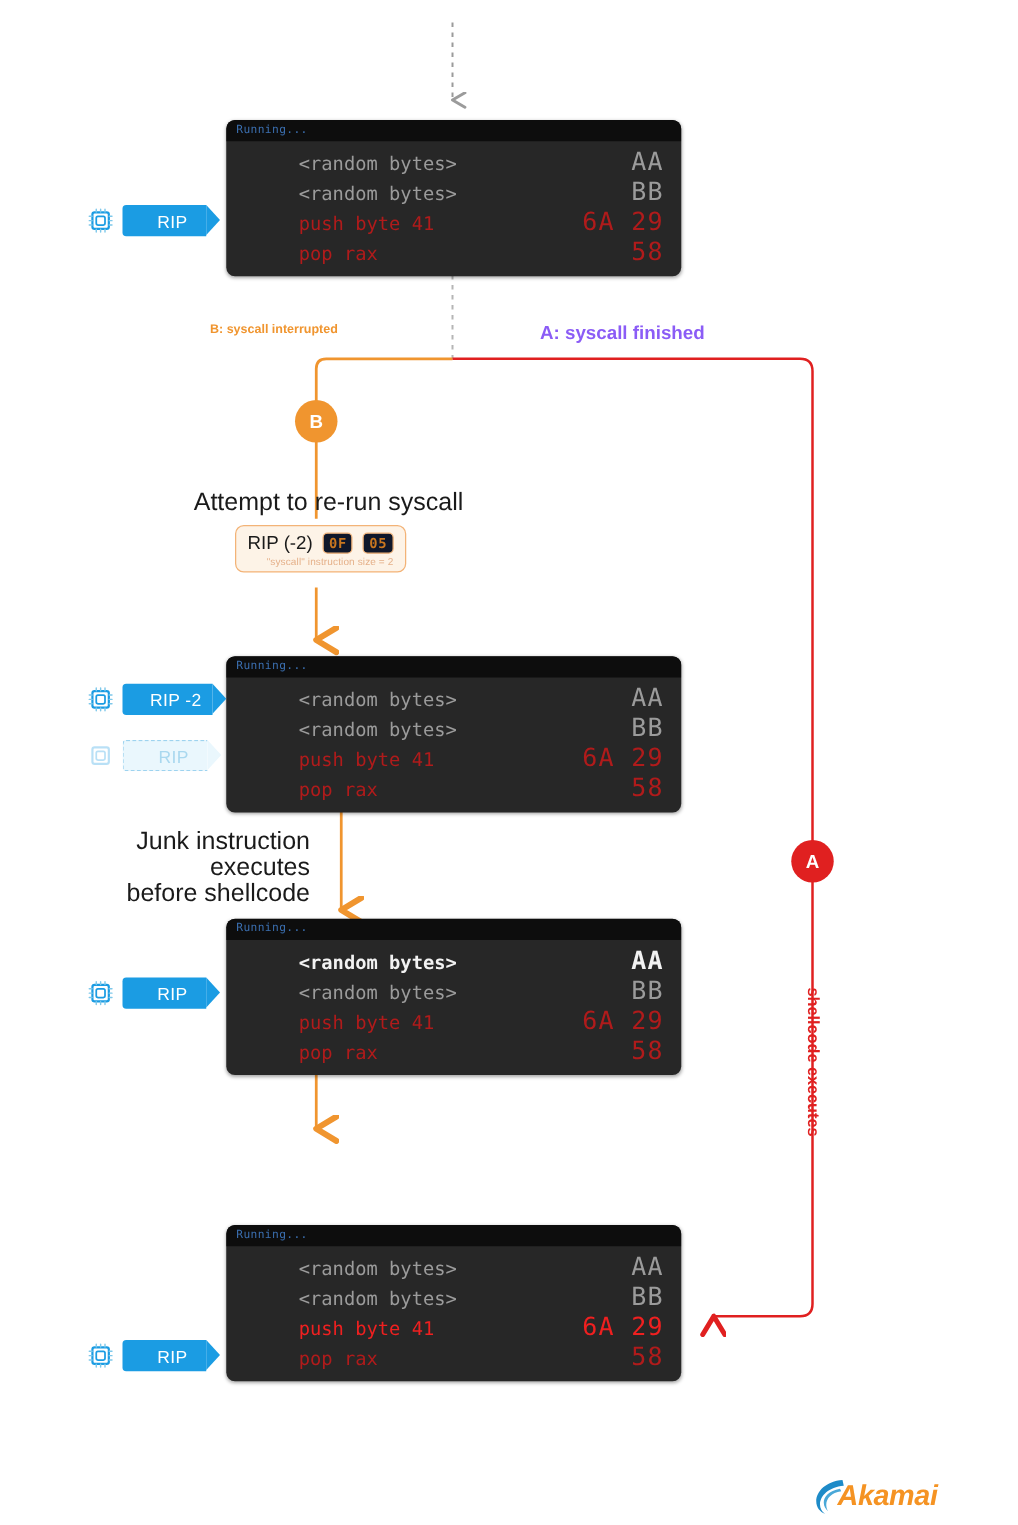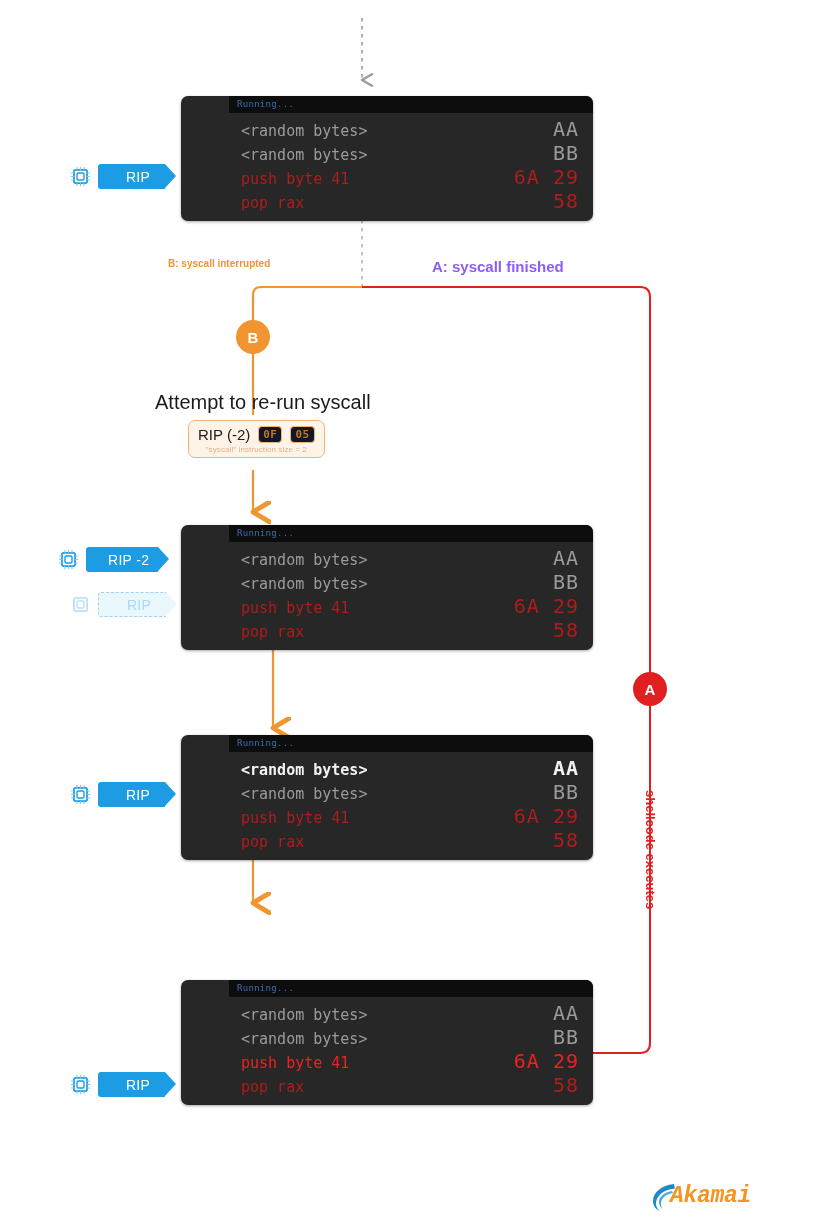--- a/index.html
+++ b/index.html
@@ -22,7 +22,6 @@
     box-shadow:0 1px 3px rgba(0,0,0,.35);
     overflow:hidden;
     font-family:"DejaVu Sans Mono","Liberation Mono",monospace;
-    padding-left:48px;
   }
   .term-title{
     height:17px;

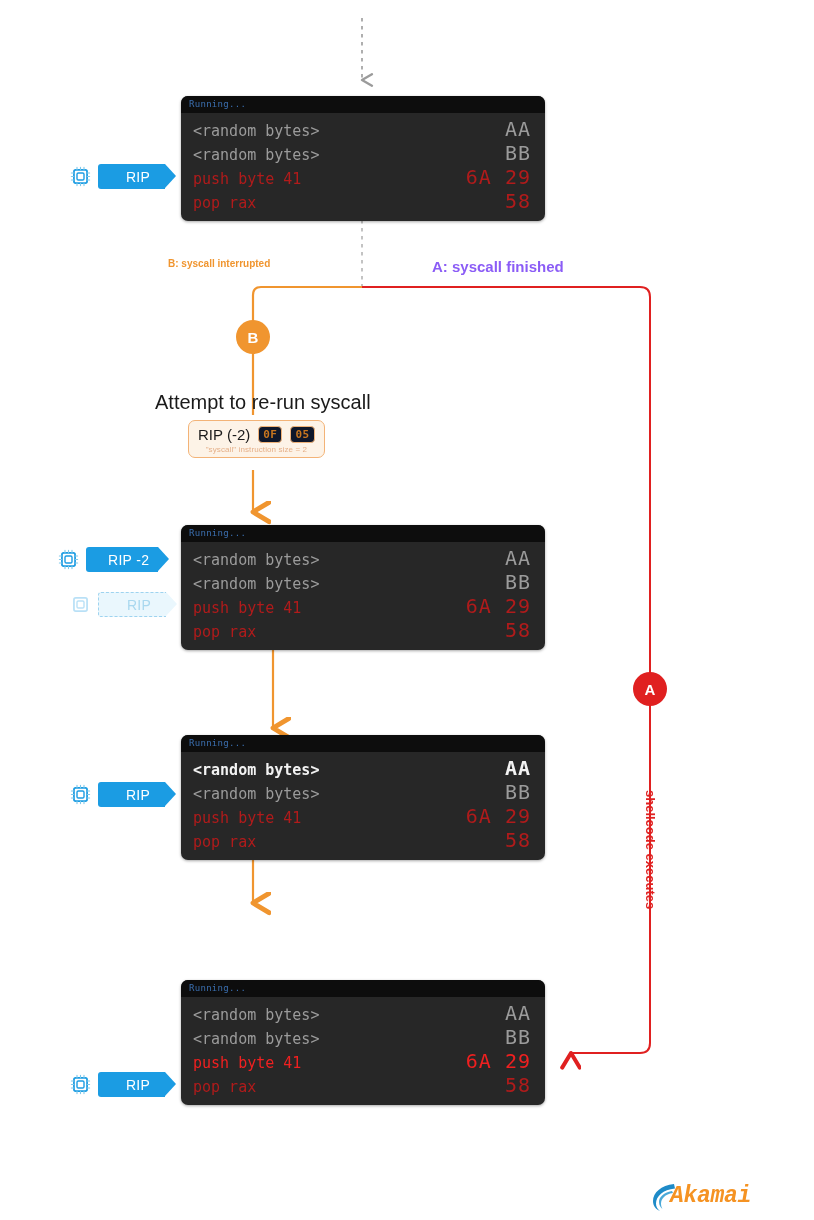--- a/index.html
+++ b/index.html
@@ -43,7 +43,7 @@
     line-height:22px;
     white-space:pre;
   }
-  .trow .code{letter-spacing:0px;}
+  .trow .code{letter-spacing:0px;margin-left:46px;}
   .trow .hex{letter-spacing:1px;font-size:20px;text-align:center;}
   
   .s-dim   .code,.s-dim   .hex{color:#9b9b9b;}

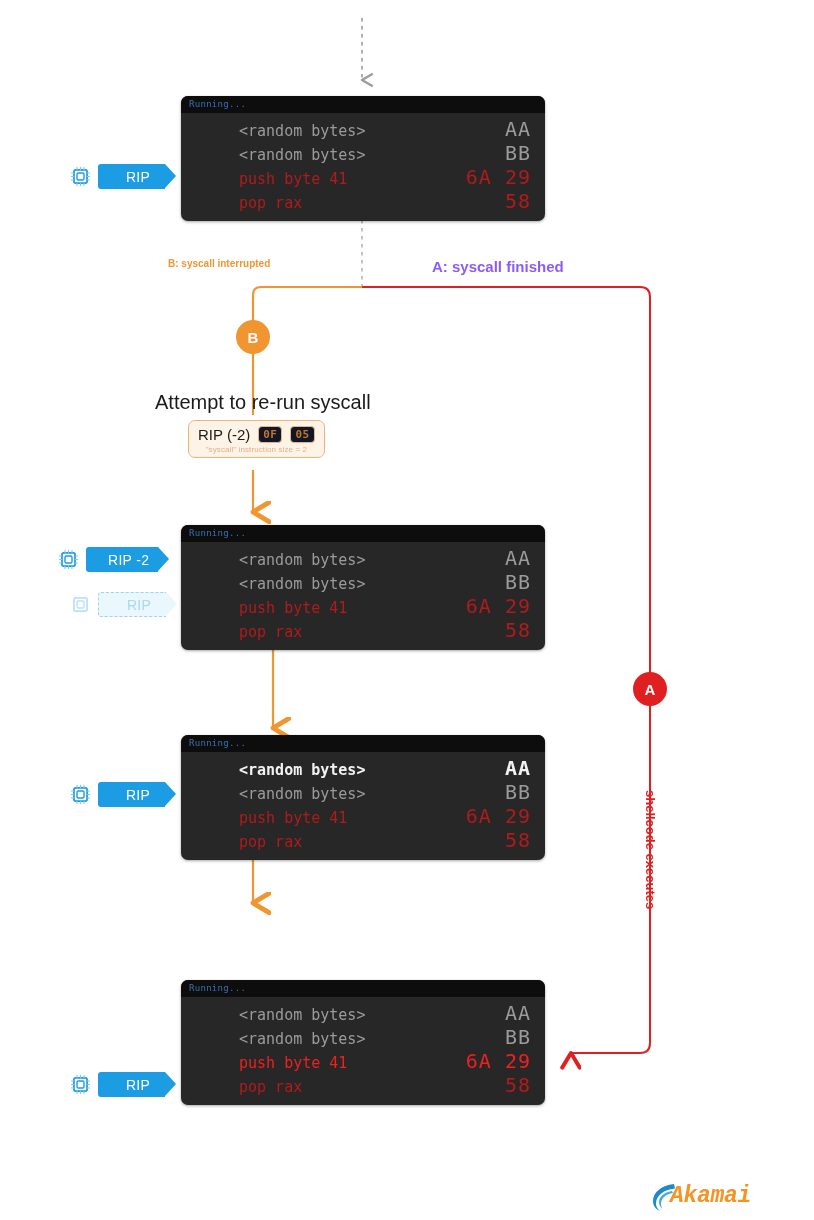--- a/index.html
+++ b/index.html
@@ -112,7 +112,7 @@
     padding:5px 9px 3px 9px;
     display:flex;
     flex-direction:column;
-    align-items:center;
+    align-items:flex-end;
   }
   .ripbox-row{display:flex;align-items:center;gap:8px;}
   .ripbox-main{font-size:15px;color:#1a1a1a;font-family:"Liberation Sans",sans-serif;}

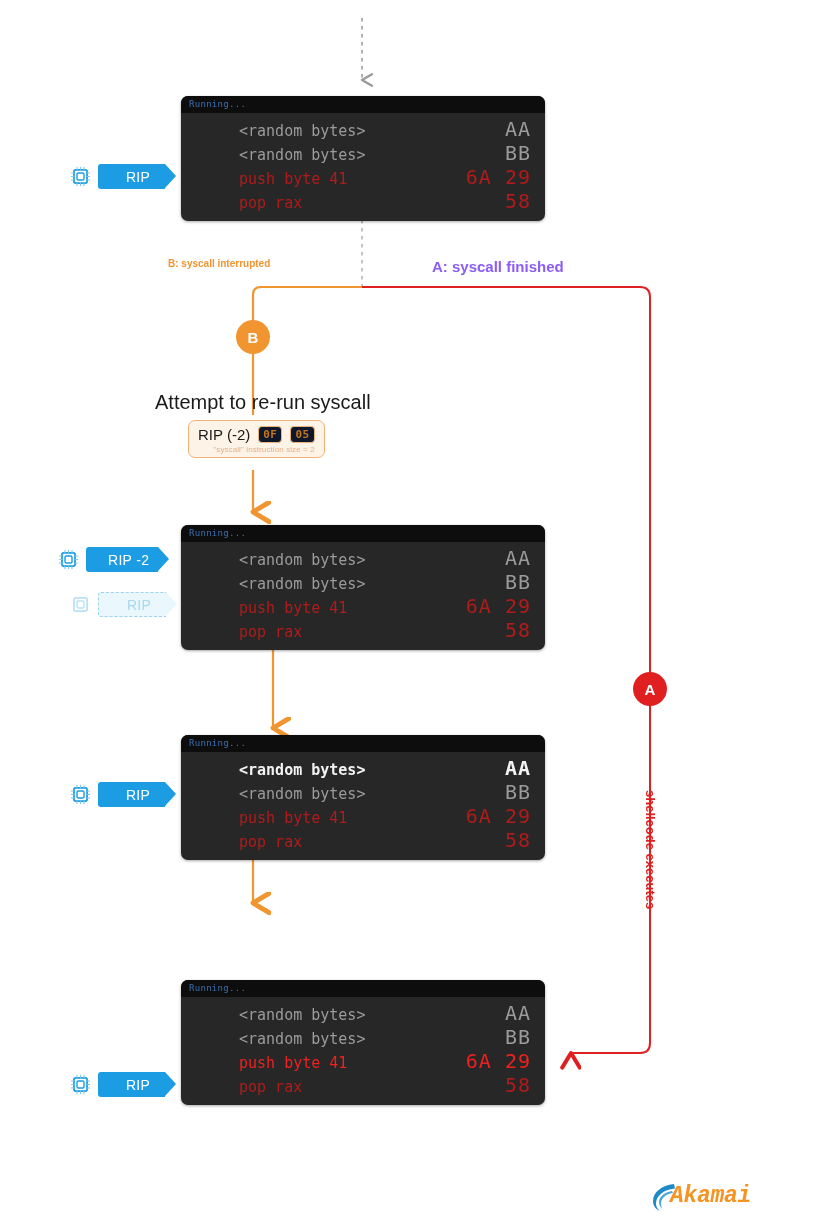--- a/index.html
+++ b/index.html
@@ -279,7 +279,7 @@
     </div>
   </div>
 
-  <div class="rip-group" style="left:58px;top:547px;">
+  <div class="rip-group" style="left:70px;top:547px;">
     <span class="chip">
       <svg viewBox="0 0 24 24" width="21" height="21">
         <rect x="4.5" y="4.5" width="15" height="15" rx="2" fill="none" stroke="#1b9ce3" stroke-width="2"></rect>

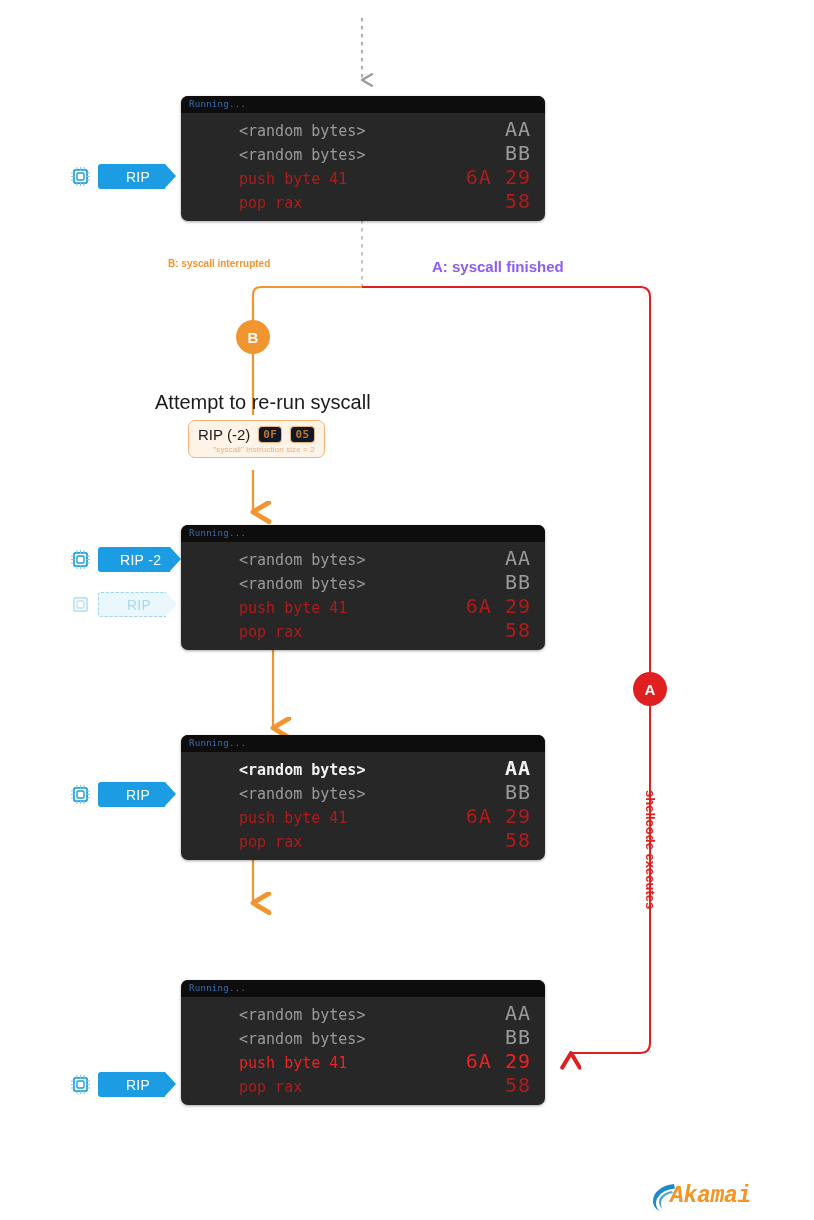--- a/index.html
+++ b/index.html
@@ -209,6 +209,7 @@
   <div class="lbl lbl-plain" style="left:155px;top:392px;">Attempt to re-run syscall</div>
 
   <div class="lbl lbl-plain" style="left:33px;top:663px;text-align:right;width:215px;">
+    <div>Junk instruction executes</div>
   </div>
 
   <div class="ripbox" style="left:188px;top:420px;">

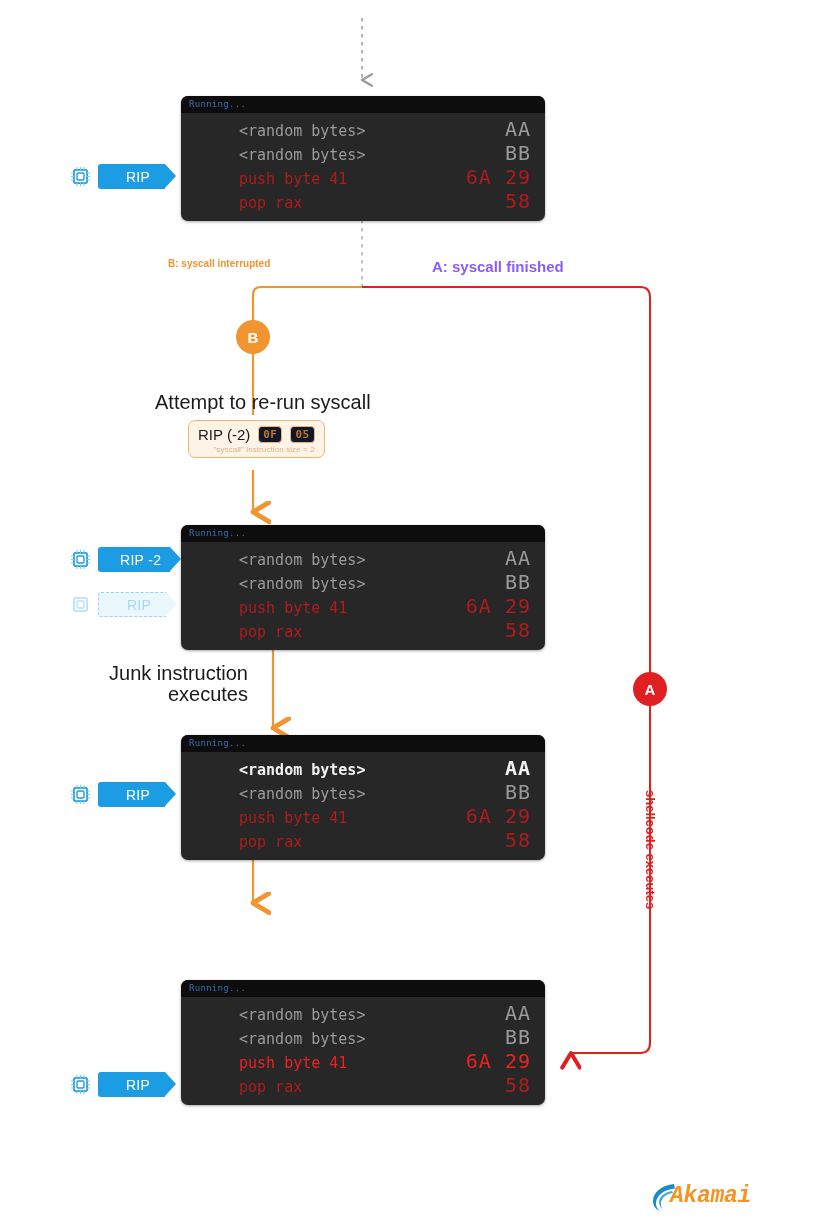--- a/index.html
+++ b/index.html
@@ -210,6 +210,7 @@
 
   <div class="lbl lbl-plain" style="left:33px;top:663px;text-align:right;width:215px;">
     <div>Junk instruction executes</div>
+    <div>before shellcode</div>
   </div>
 
   <div class="ripbox" style="left:188px;top:420px;">

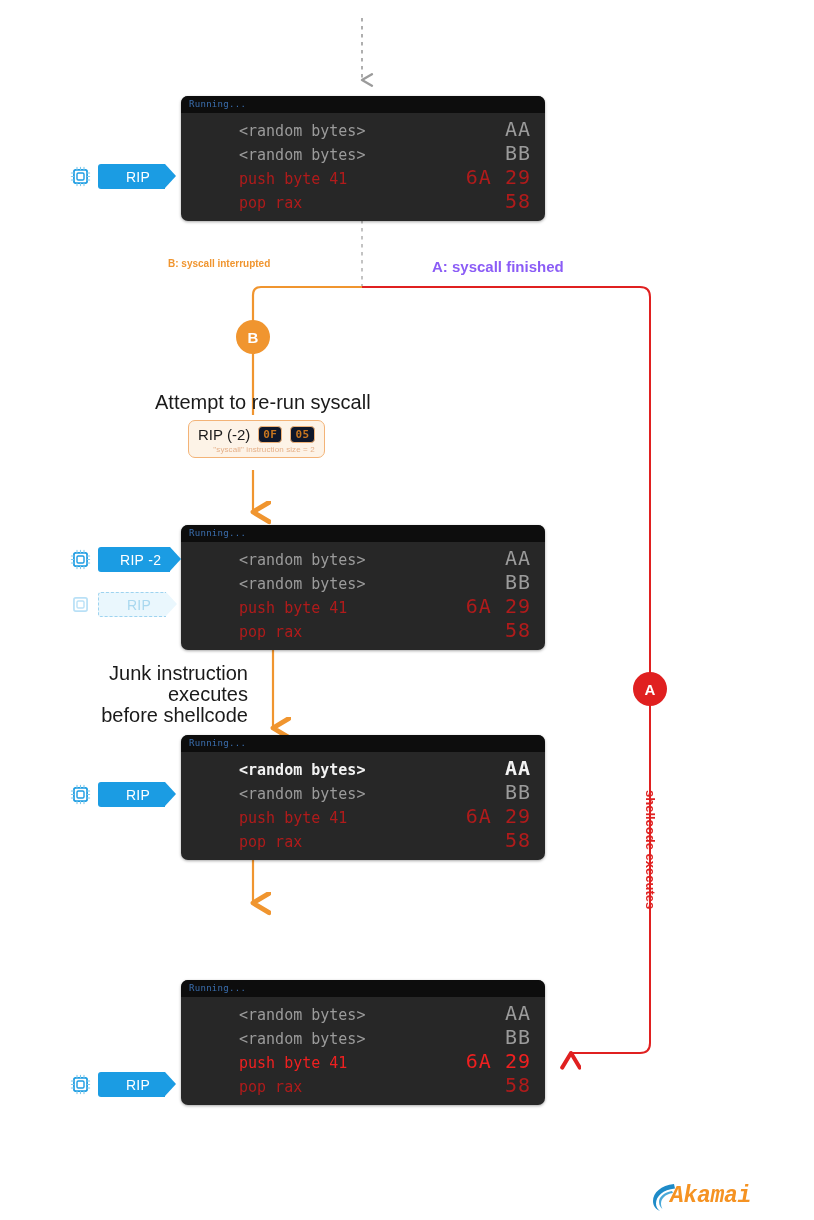--- a/index.html
+++ b/index.html
@@ -158,7 +158,7 @@
   .logo{position:absolute;left:648px;top:1180px;width:110px;height:34px;}
   .logo-text{
     position:absolute;left:22px;top:3px;
-    font-family:Liberation Mono, monospace;
+    font-family:Liberation Sans, sans-serif;
     font-size:23px;
     font-weight:bold;
     font-style:italic;

